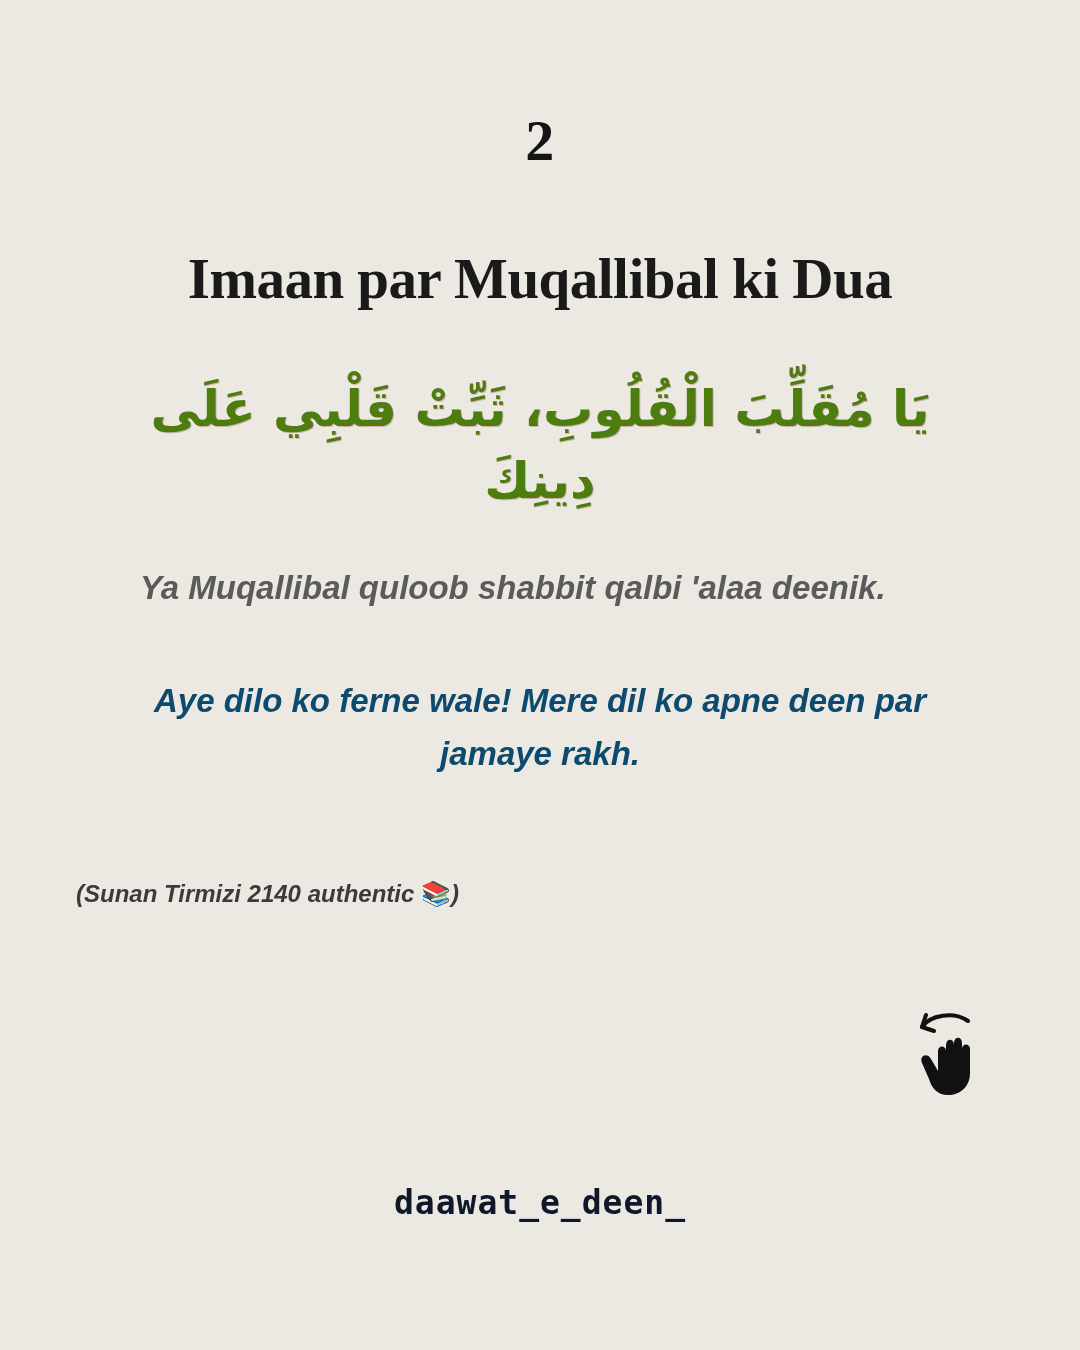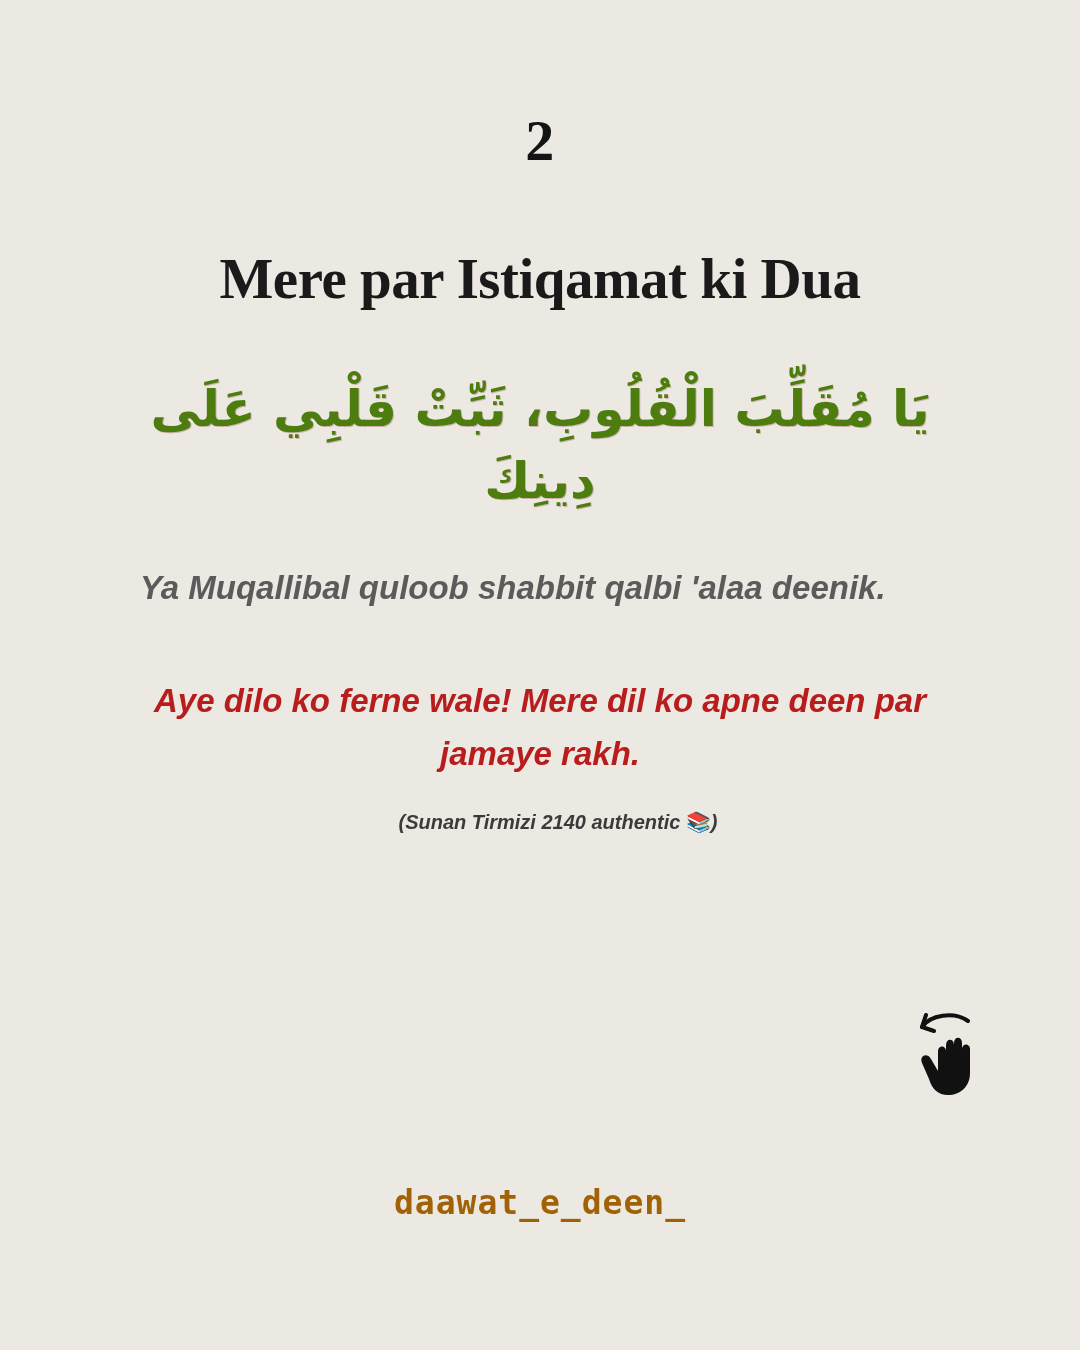--- a/index.html
+++ b/index.html
@@ -114,7 +114,7 @@
 
   <div class="slide-number">2</div>
 
-  <div class="title">Mere par Istiqamat ki Dua</div>
+  <div class="title">Imaan par Muqallibal ki Dua</div>
 
   <div class="arabic">يَا مُقَلِّبَ الْقُلُوبِ، ثَبِّتْ قَلْبِي عَلَى دِينِكَ</div>
 

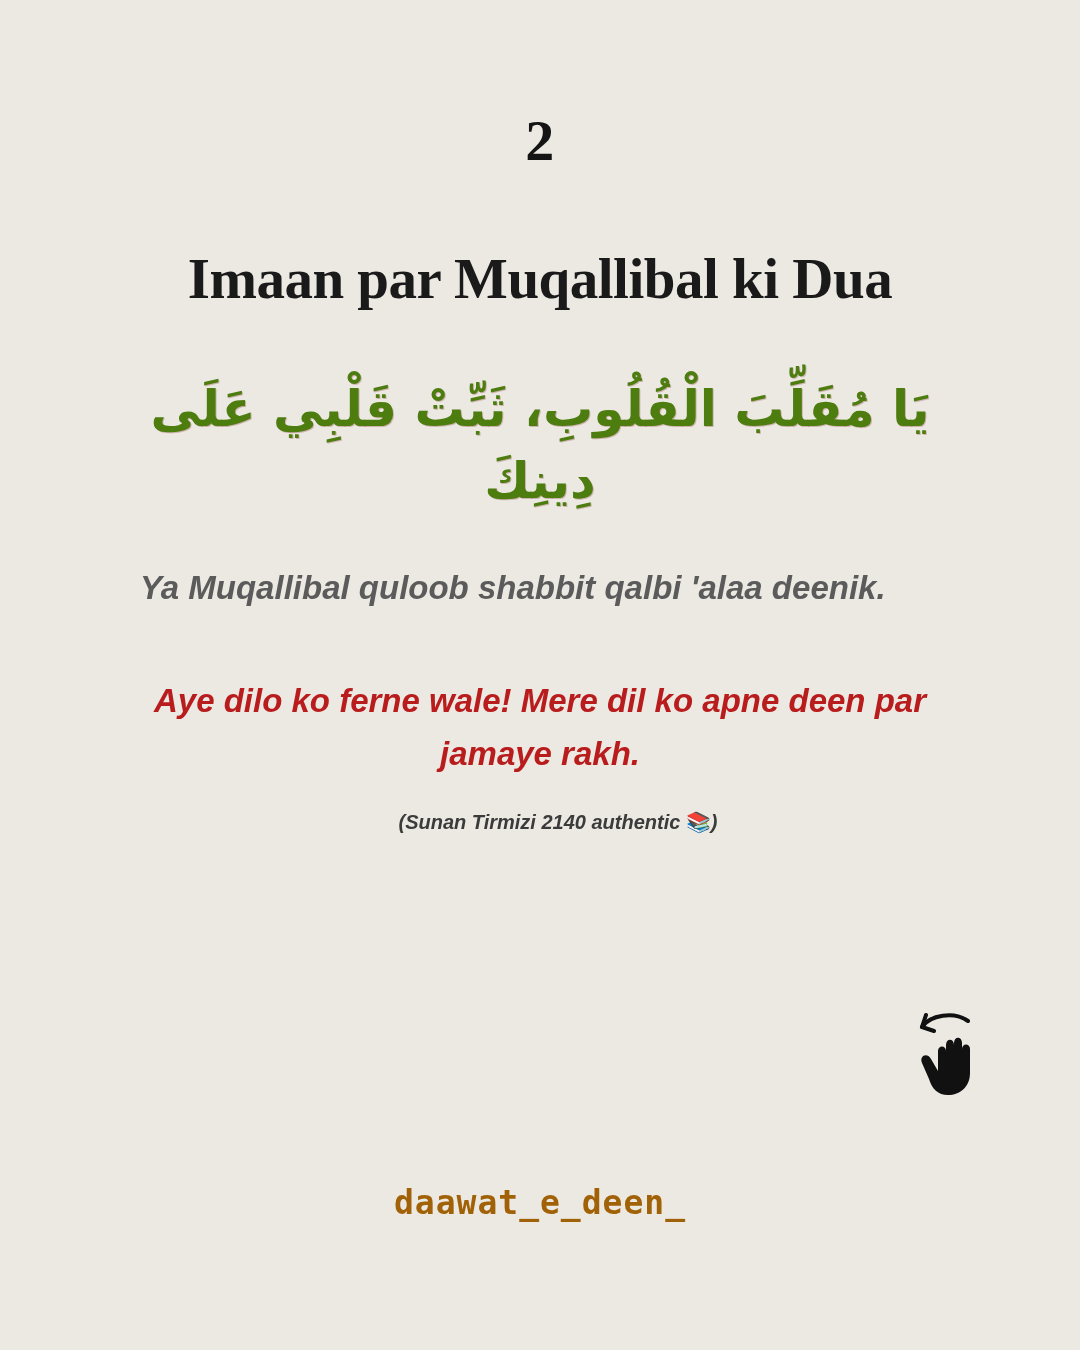--- a/index.html
+++ b/index.html
@@ -69,7 +69,7 @@
     font-size: 33px;
     font-style: italic;
     font-weight: bold;
-    color: #b91c1c;
+    color: #0c4a6e;
     line-height: 1.6;
   }
   .reference {

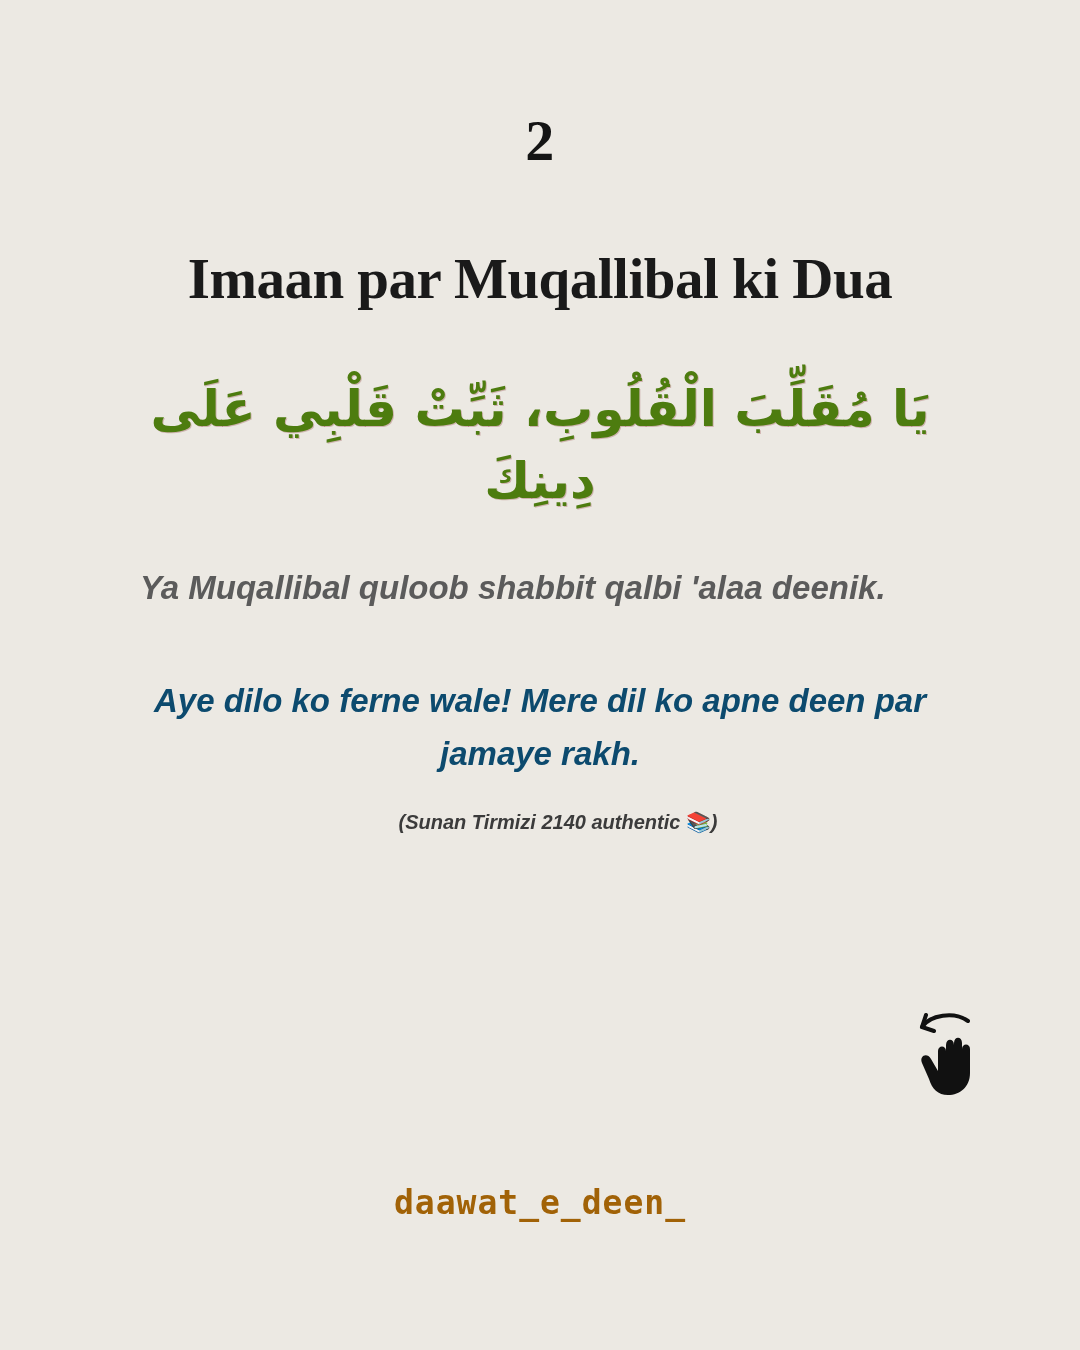--- a/index.html
+++ b/index.html
@@ -73,12 +73,12 @@
     line-height: 1.6;
   }
   .reference {
-    margin-top: 30px;
+    margin-top: 100px;
     width: 1000px;
     padding-left: 36px;
     box-sizing: border-box;
-    text-align: center;
-    font-size: 20px;
+    text-align: left;
+    font-size: 24px;
     font-style: italic;
     font-weight: bold;
     color: #3b3b3b;

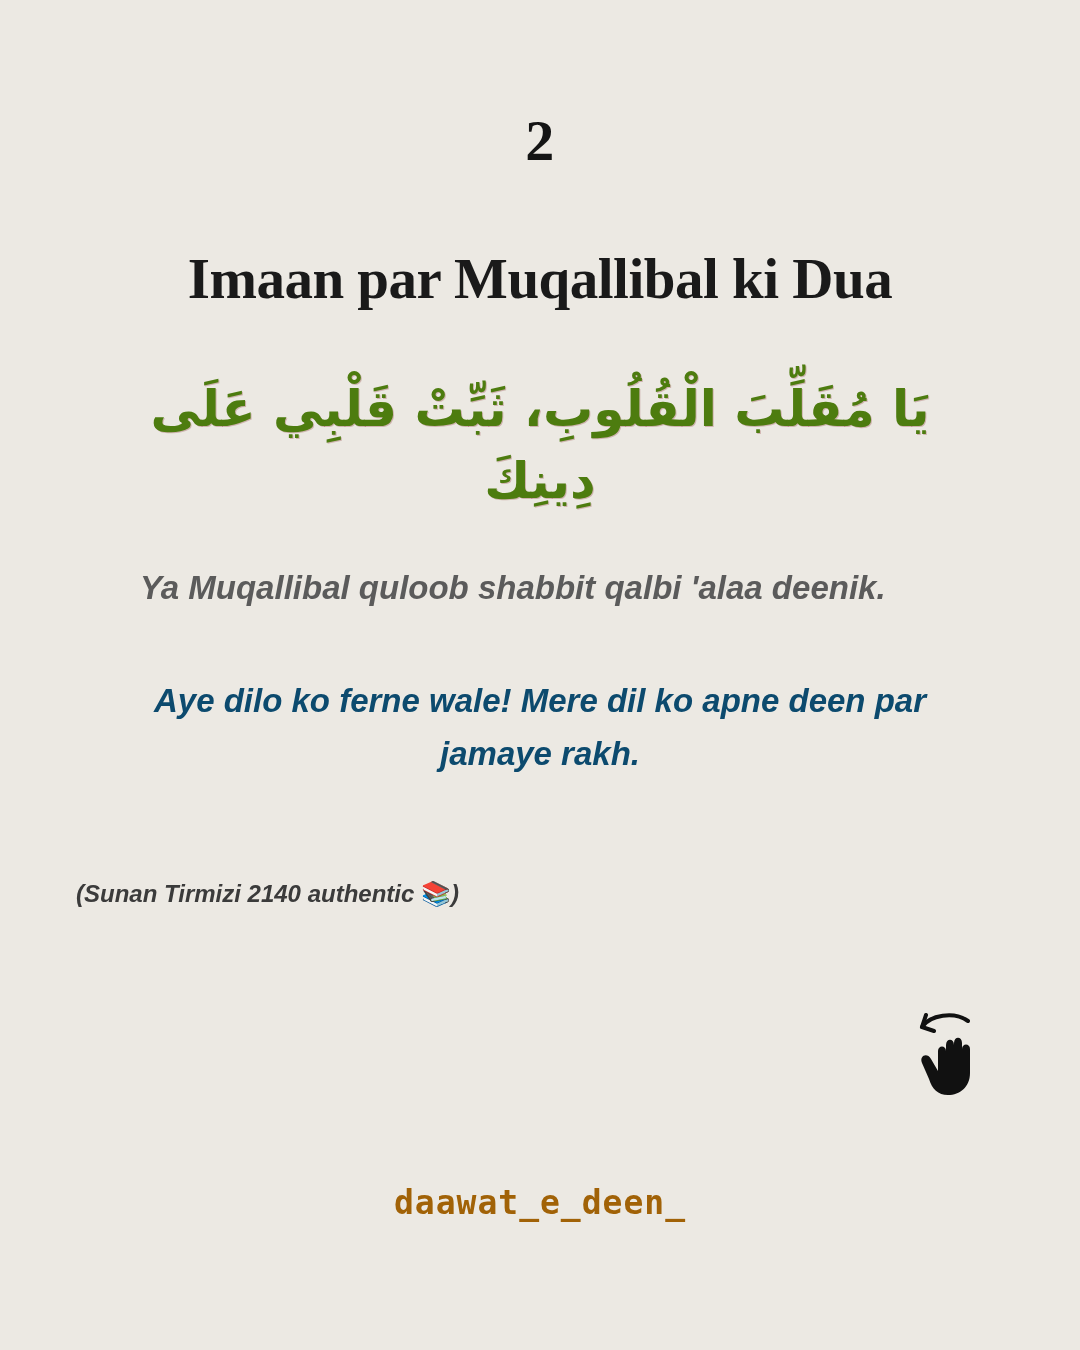--- a/index.html
+++ b/index.html
@@ -103,7 +103,7 @@
     font-family: "DejaVu Sans Mono", monospace;
     font-size: 33px;
     font-weight: bold;
-    color: #a16207;
+    color: #0f172a;
     letter-spacing: 1px;
   }
 </style>

